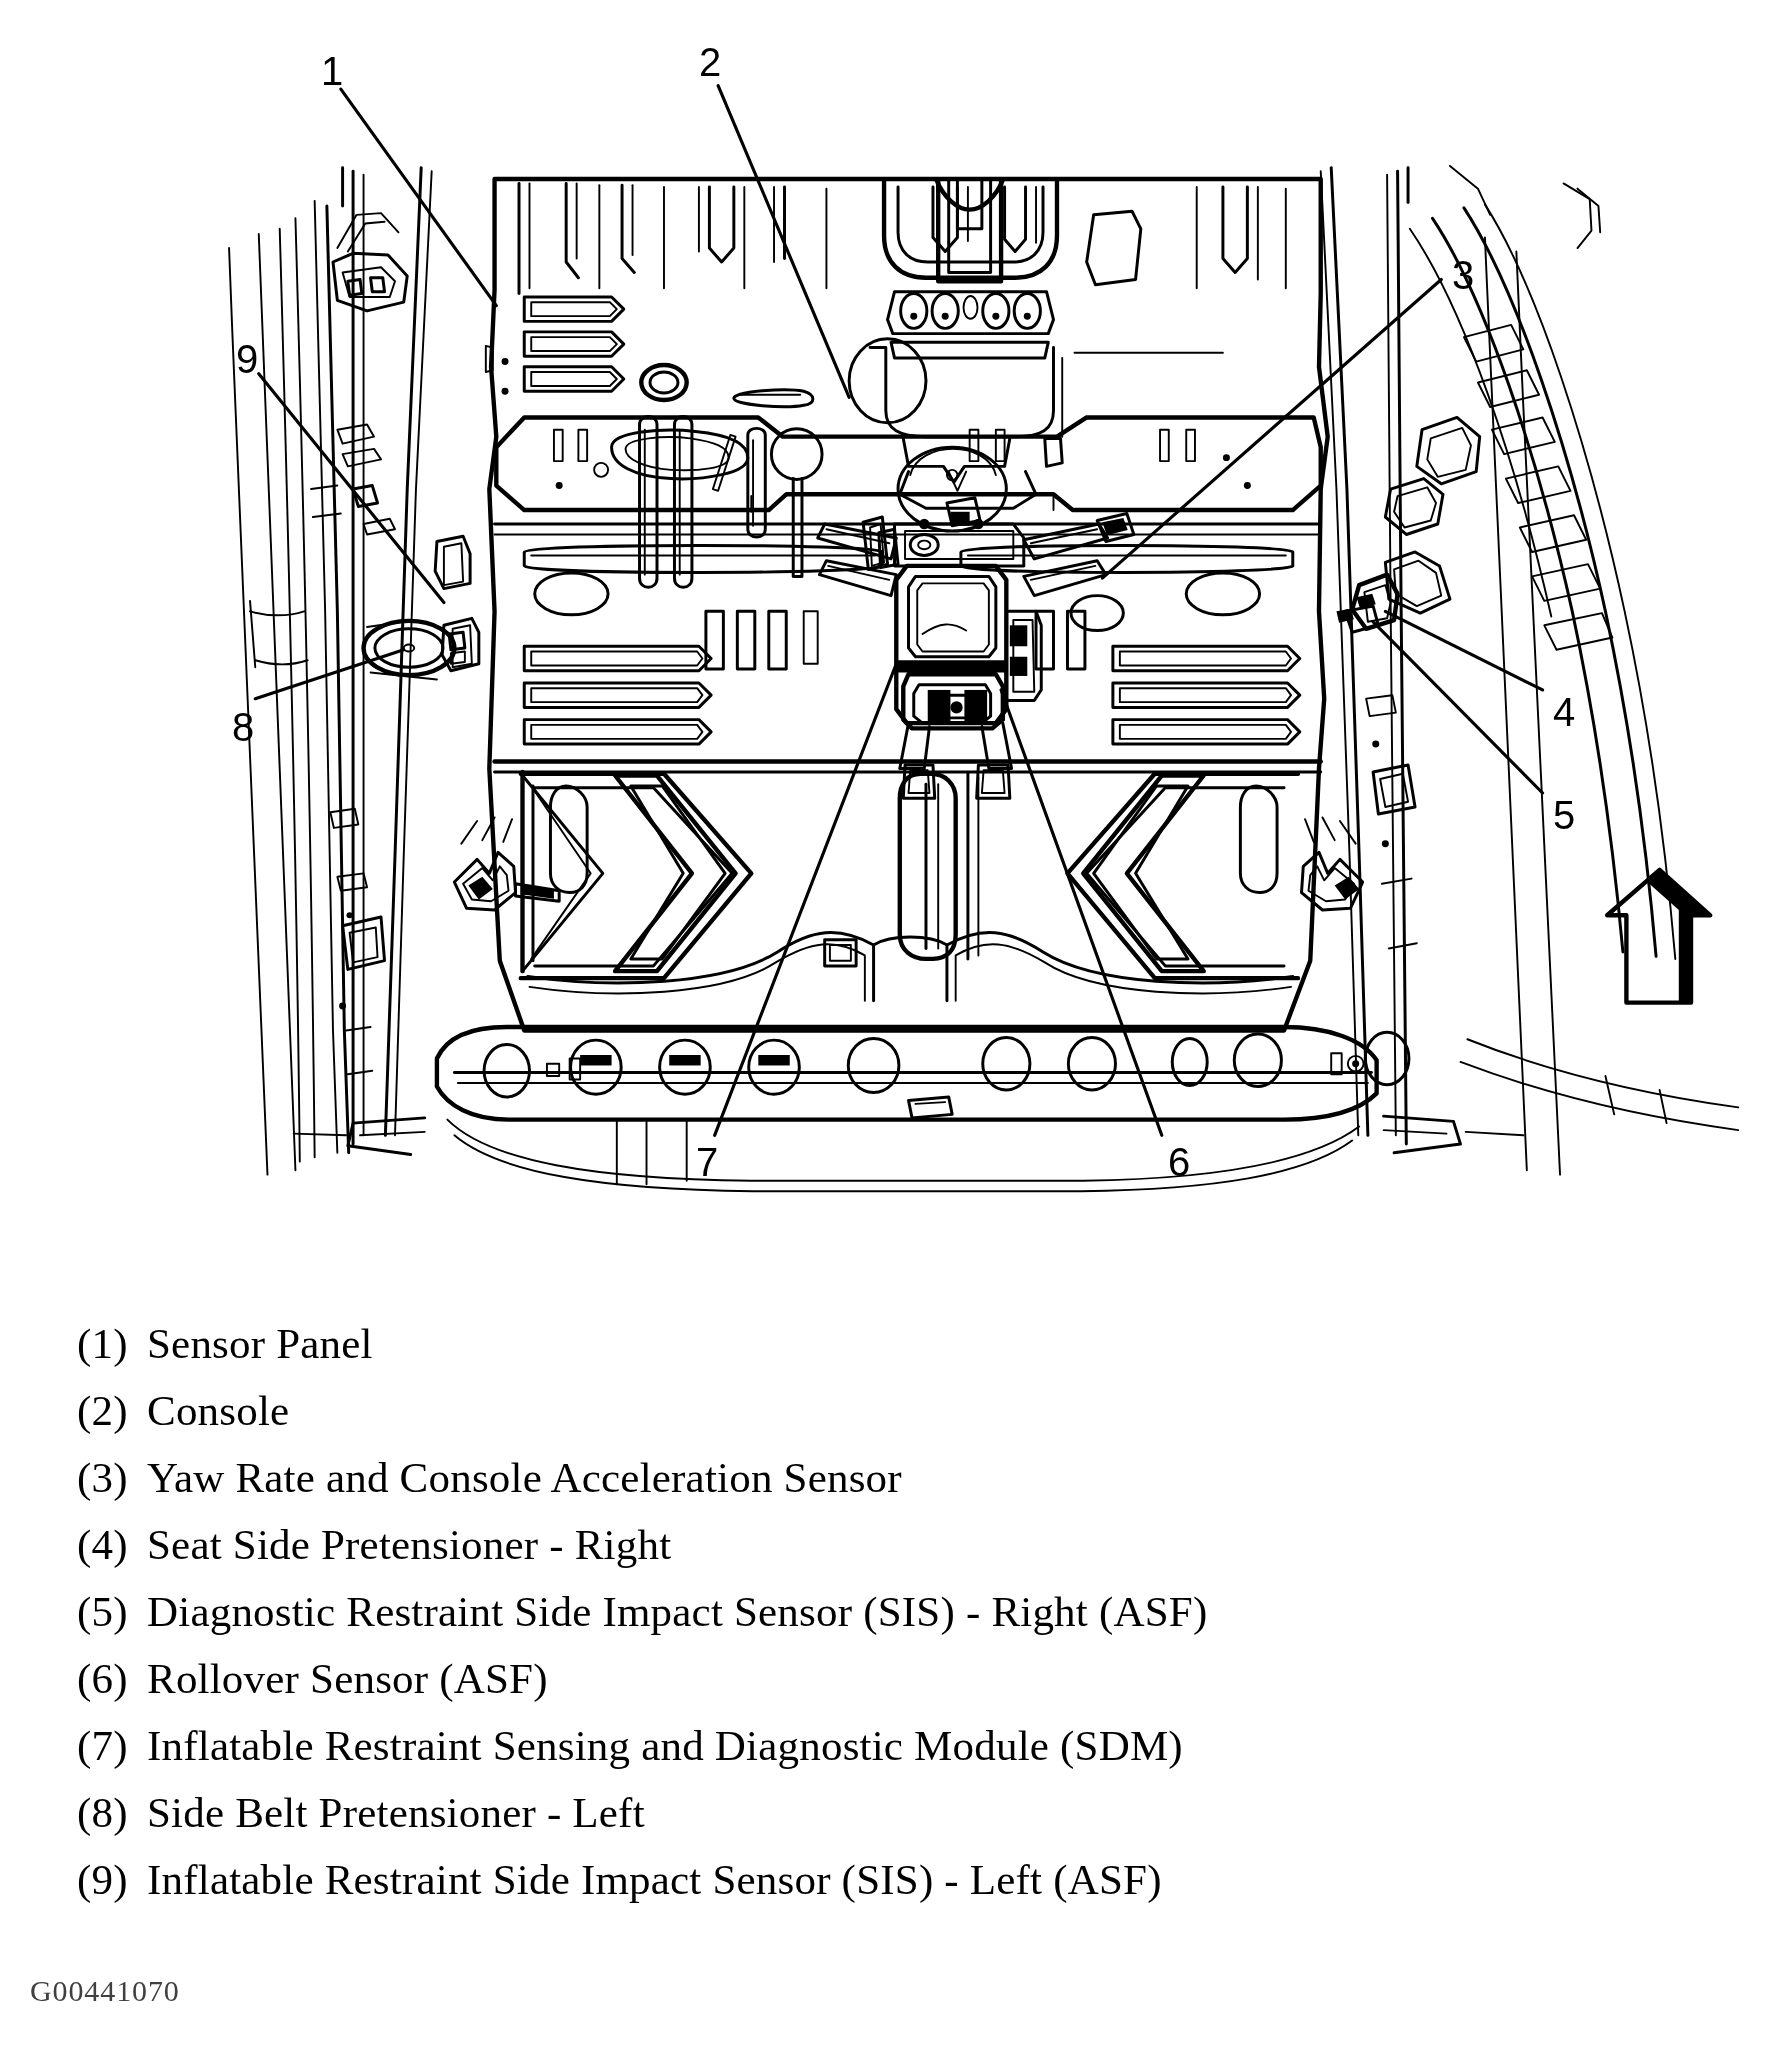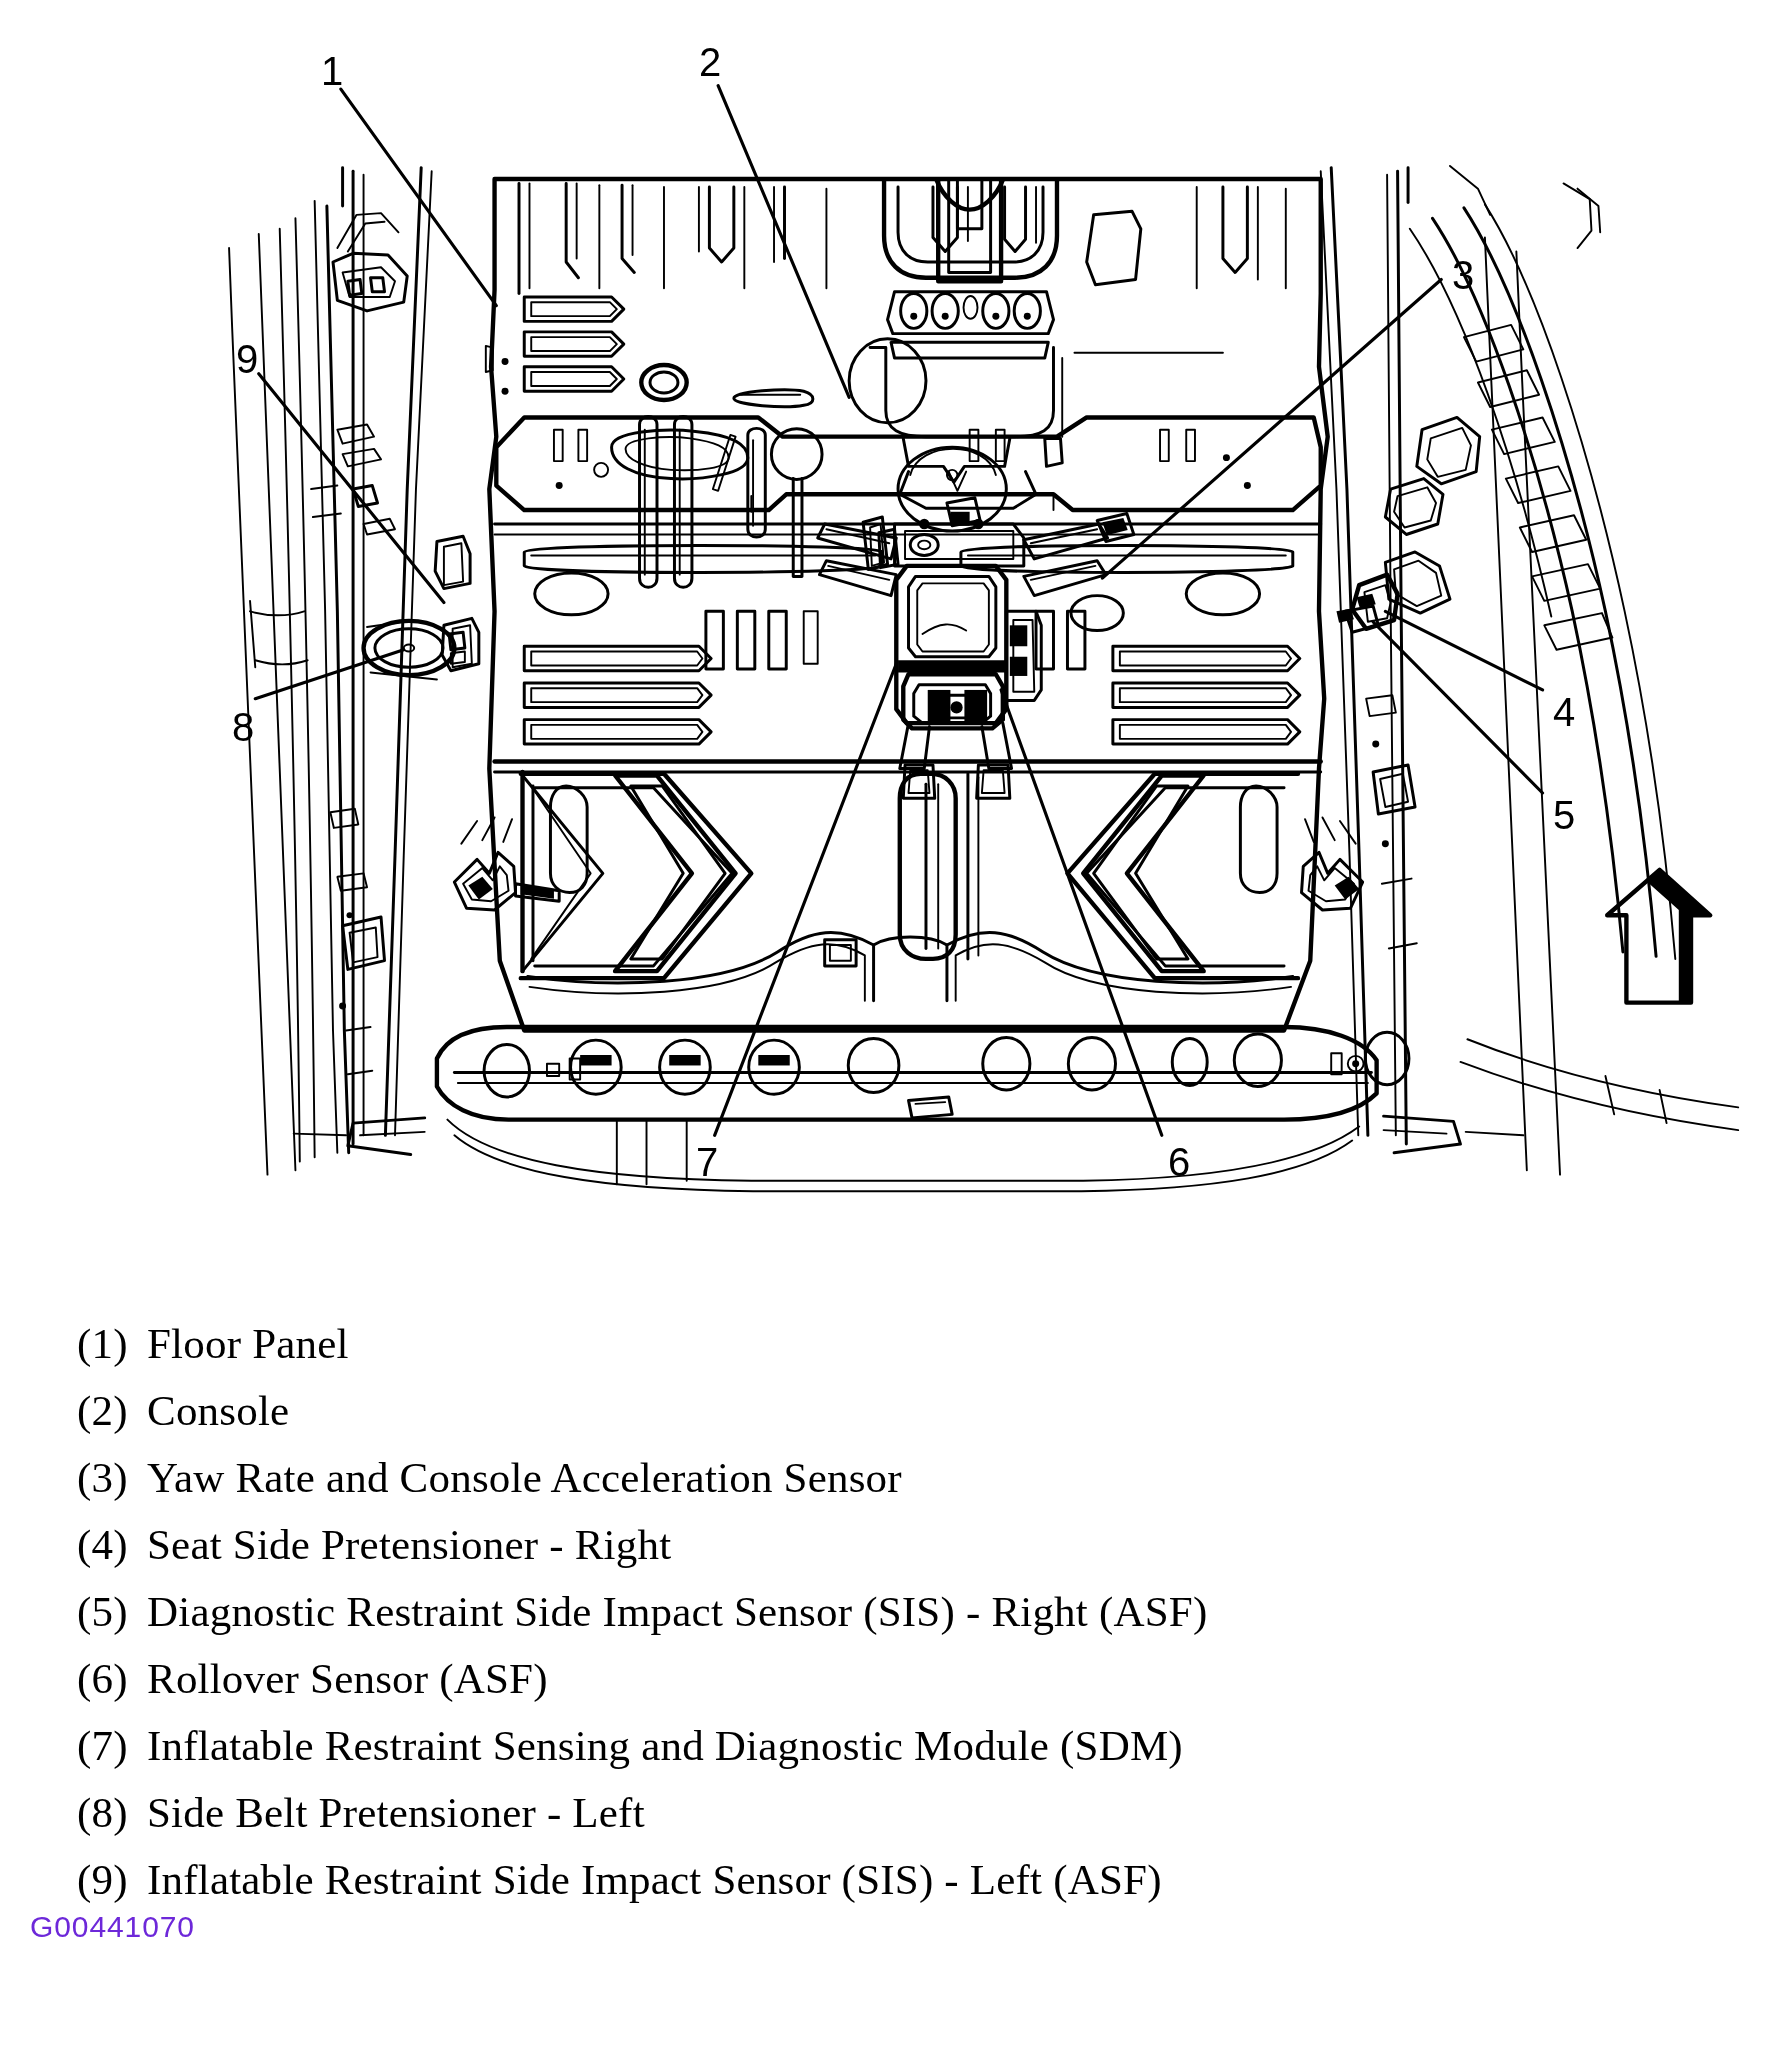--- a/index.html
+++ b/index.html
@@ -502,7 +502,7 @@
 <div id="legend">
   <div class="legend-row">
     <span class="legend-idx">(1)</span>
-    <span class="legend-txt">Floor Panel</span>
+    <span class="legend-txt">Sensor Panel</span>
   </div>
   <div class="legend-row">
     <span class="legend-idx">(2)</span>

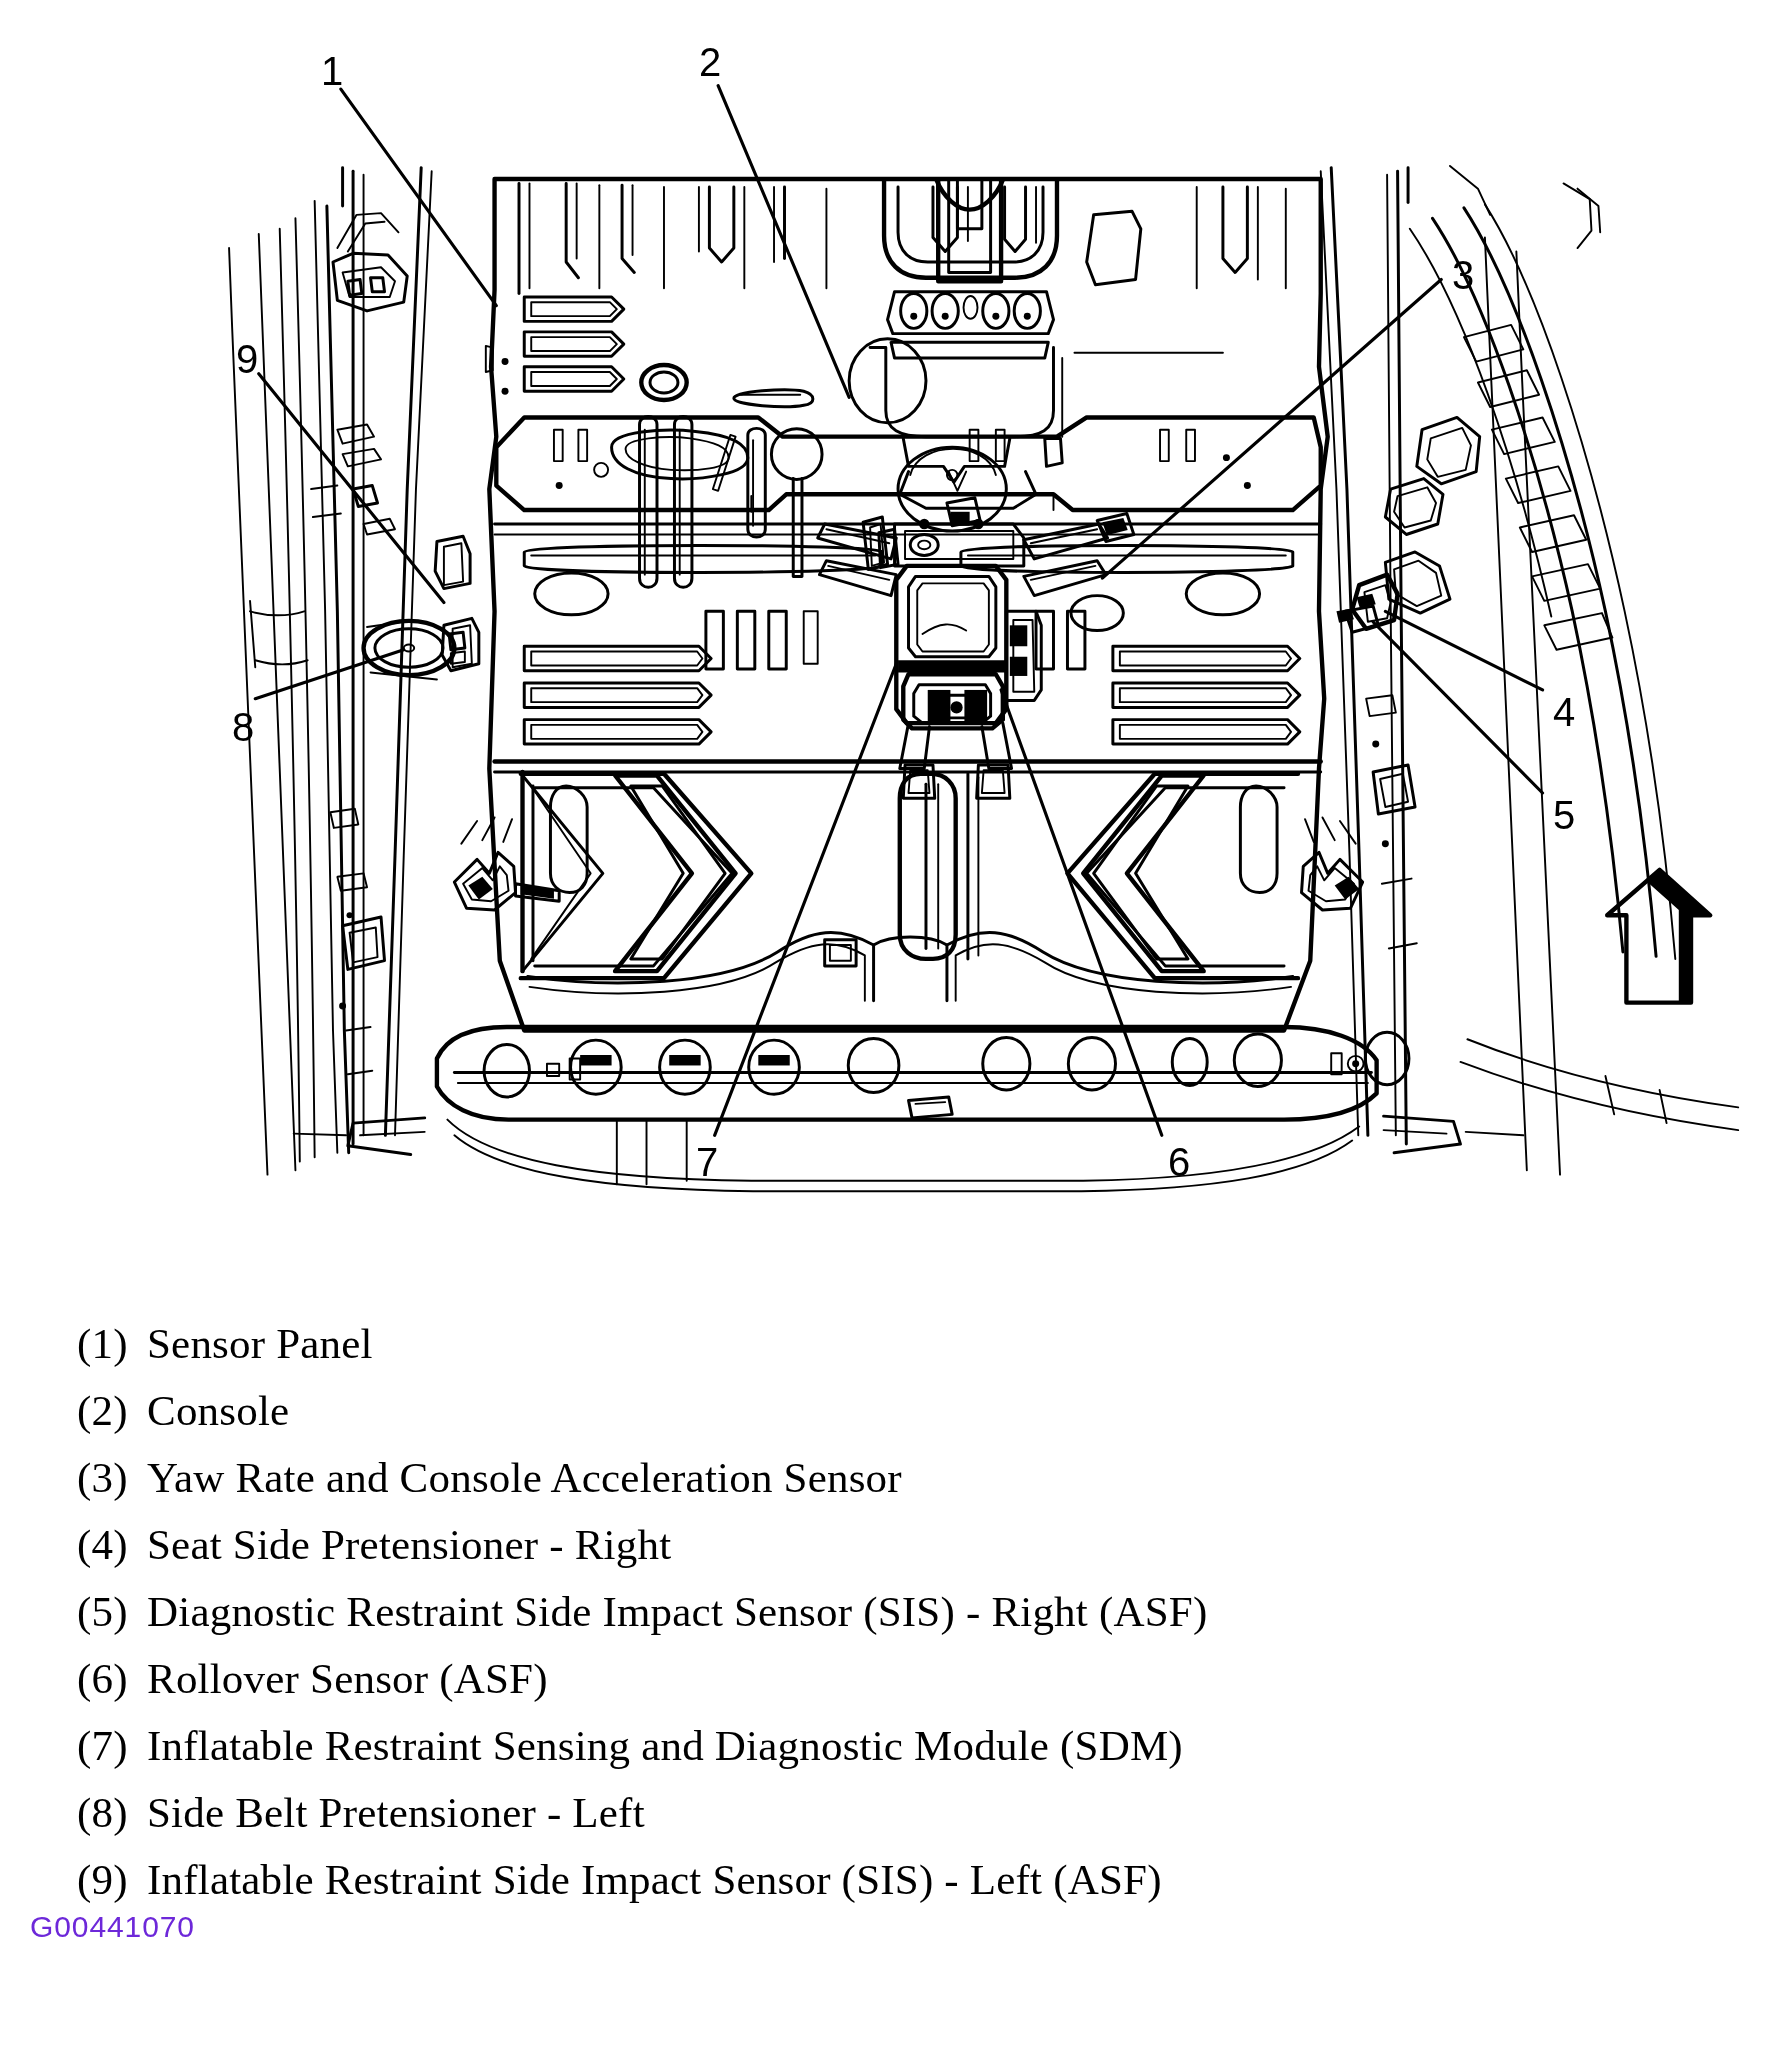--- a/index.html
+++ b/index.html
@@ -34,9 +34,9 @@
   .legend-txt{flex:1 1 auto;}
 
   #figcode{
-    position:absolute;left:30px;top:1912px;
-    font-family:Liberation Sans, sans-serif;
-    font-size:30px;line-height:30px;letter-spacing:0.9px;color:#6d28d9;
+    position:absolute;left:30px;top:1976px;
+    font-family:Liberation Serif, serif;
+    font-size:30px;line-height:30px;letter-spacing:0.9px;color:#404040;
   }
 
   .ln{fill:none;stroke:#000;stroke-linecap:round;stroke-linejoin:round;}

